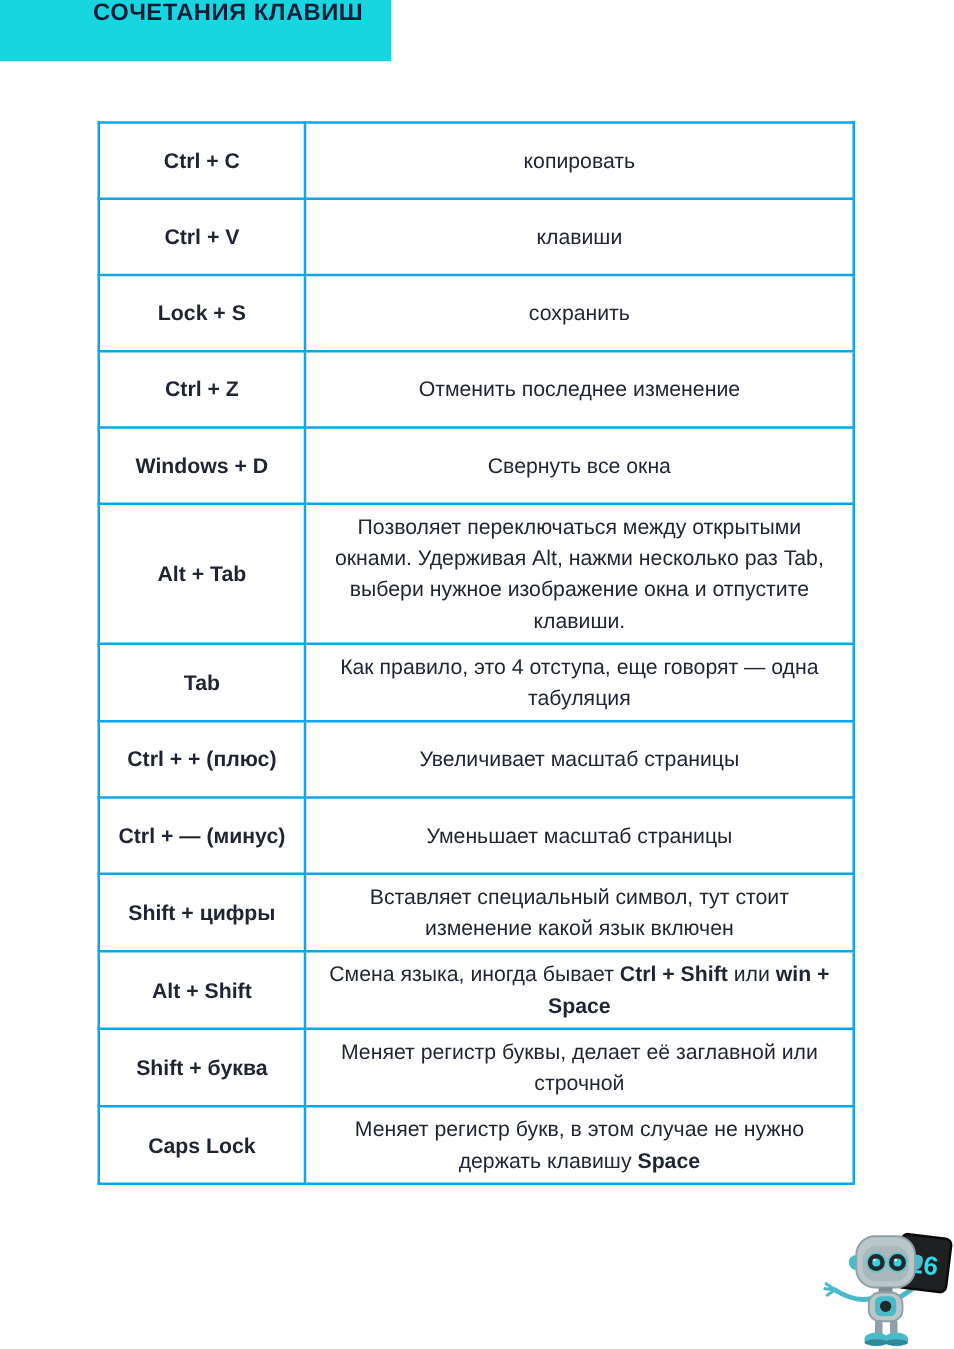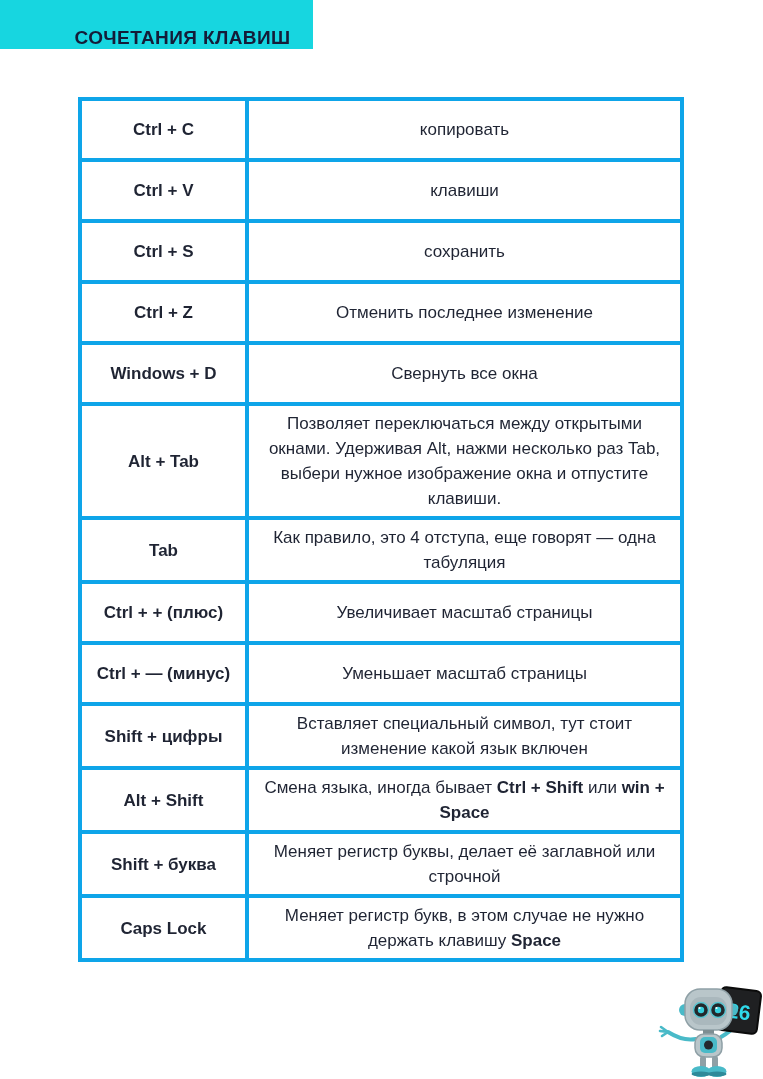--- a/index.html
+++ b/index.html
@@ -27,7 +27,7 @@
     height: 49px;
     background: #17d6e0;
     display: flex;
-    align-items: flex-end;
+    align-items: flex-start;
     justify-content: center;
     padding-left: 52px;
     box-sizing: border-box;

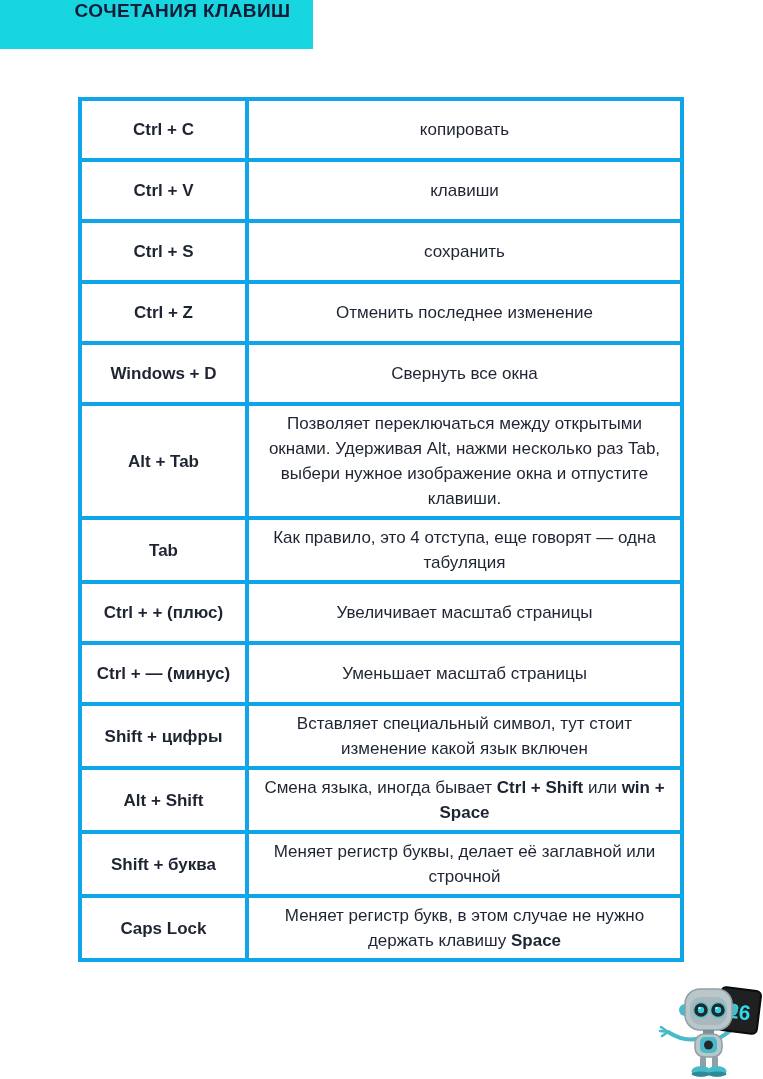--- a/index.html
+++ b/index.html
@@ -51,7 +51,7 @@
   }
   table.shortcuts tr { height: 61px; }
   table.shortcuts td {
-    border: 4px solid #0ea5e9;
+    border: 2px solid #0ea5e9;
     vertical-align: middle;
     text-align: center;
     font-size: 17px;

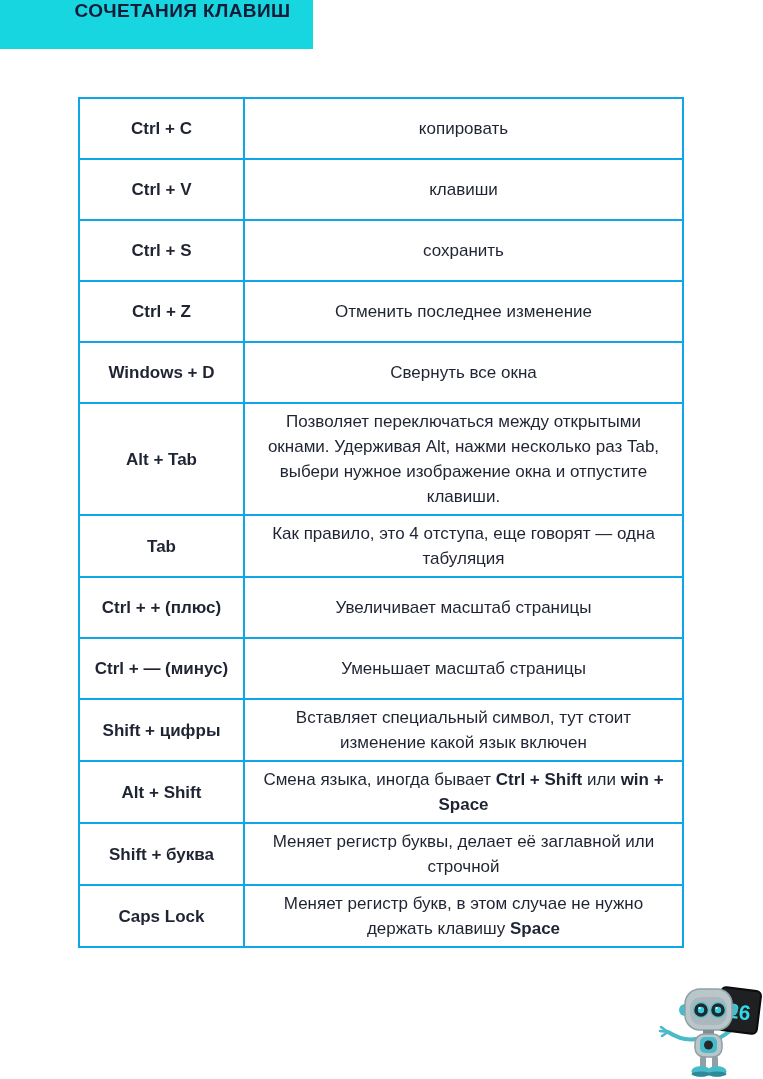--- a/index.html
+++ b/index.html
@@ -100,7 +100,7 @@
           <td class="cell-desc"><span>клавиши</span></td>
         </tr>
         <tr>
-          <td class="cell-shortcut">Ctrl + S</td>
+          <td class="cell-shortcut">Lock + S</td>
           <td class="cell-desc"><span>сохранить</span></td>
         </tr>
         <tr>

